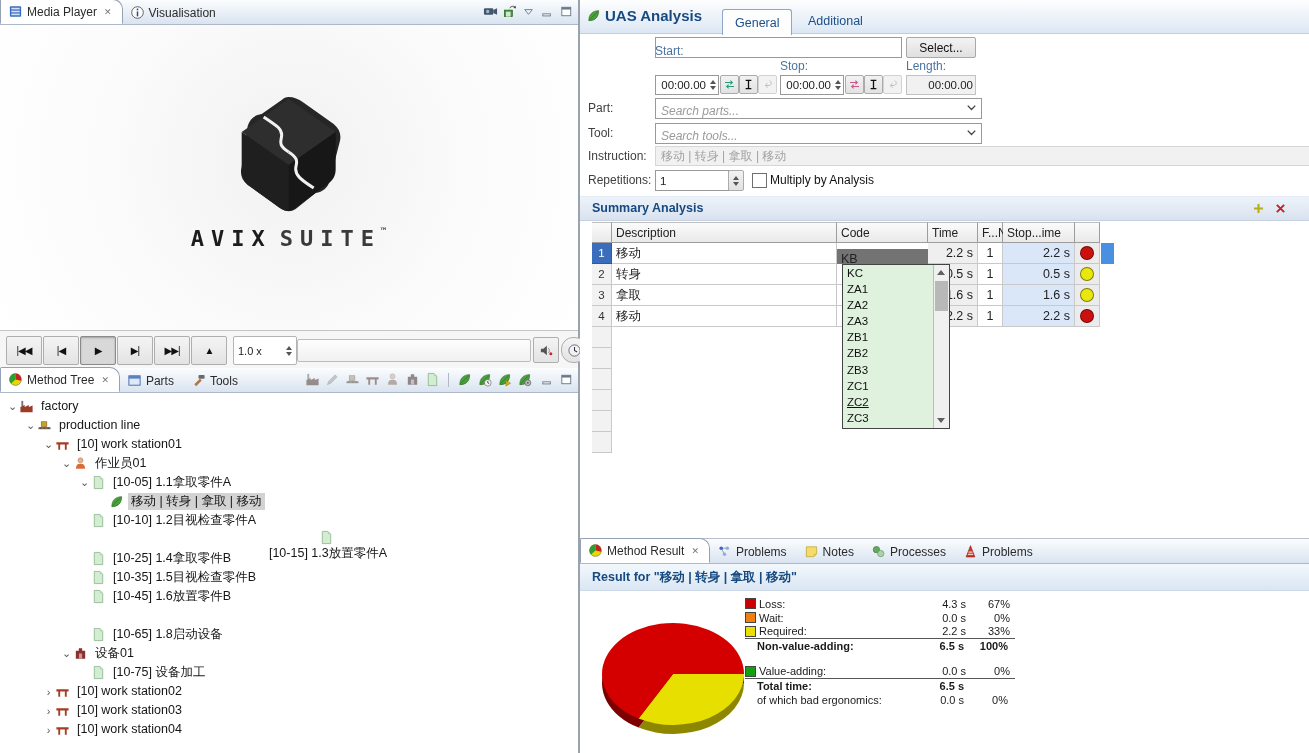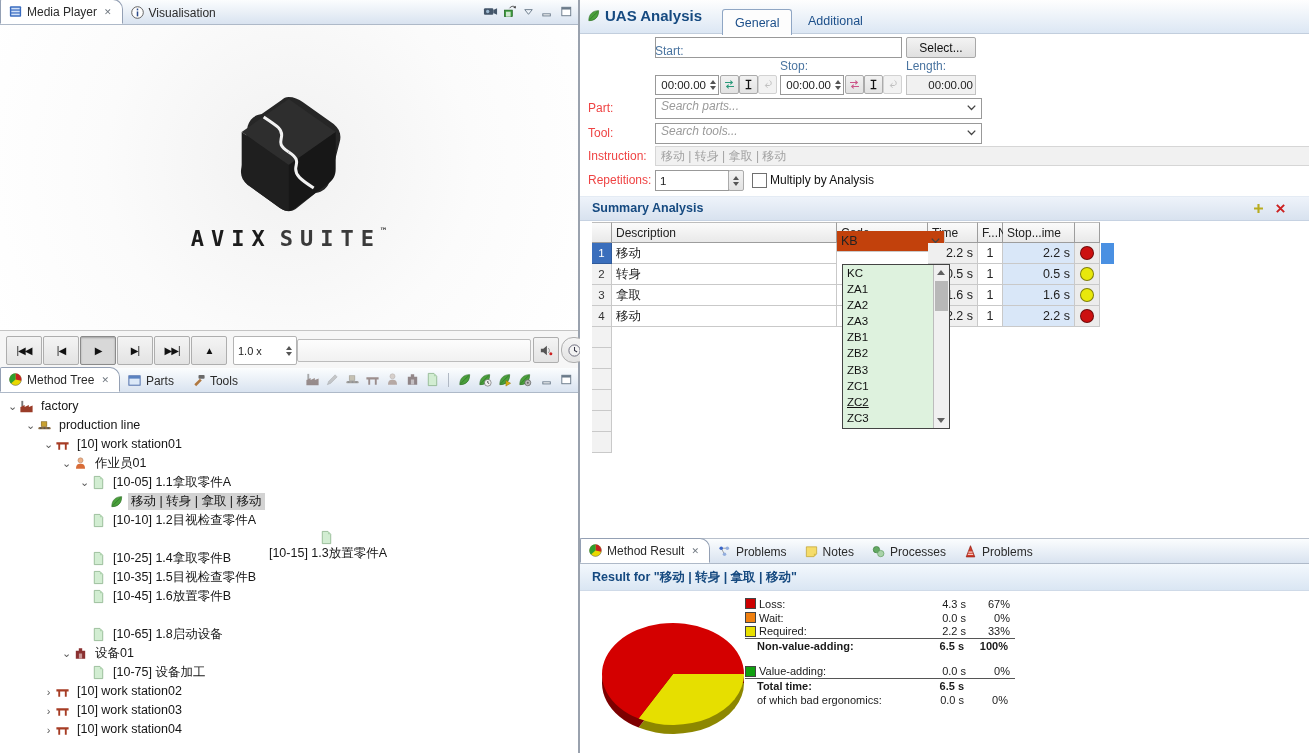--- a/index.html
+++ b/index.html
@@ -47,7 +47,7 @@
   #uasTitleIcon{position:absolute;left:6px;top:8px}
   .utab{position:absolute;top:9px;height:24px;padding:0 12px;display:flex;align-items:center;font-size:12.5px;color:#1c4f8a;border-radius:3px 3px 0 0}
   .utab.active{background:#fdfdfd;border:1px solid #8fa6c4;border-bottom:none;height:25px}
-  .flabel{position:absolute;color:#ef4444;font-size:12px}
+  .flabel{position:absolute;color:#404040;font-size:12px}
   .slabel{position:absolute;color:#4a74a0;font-size:12px}
   .tin{position:absolute;background:#fff;border:1px solid #999;display:flex;align-items:center;font-size:11.5px}
   .tin .val{flex:1;text-align:right;padding-right:2px}

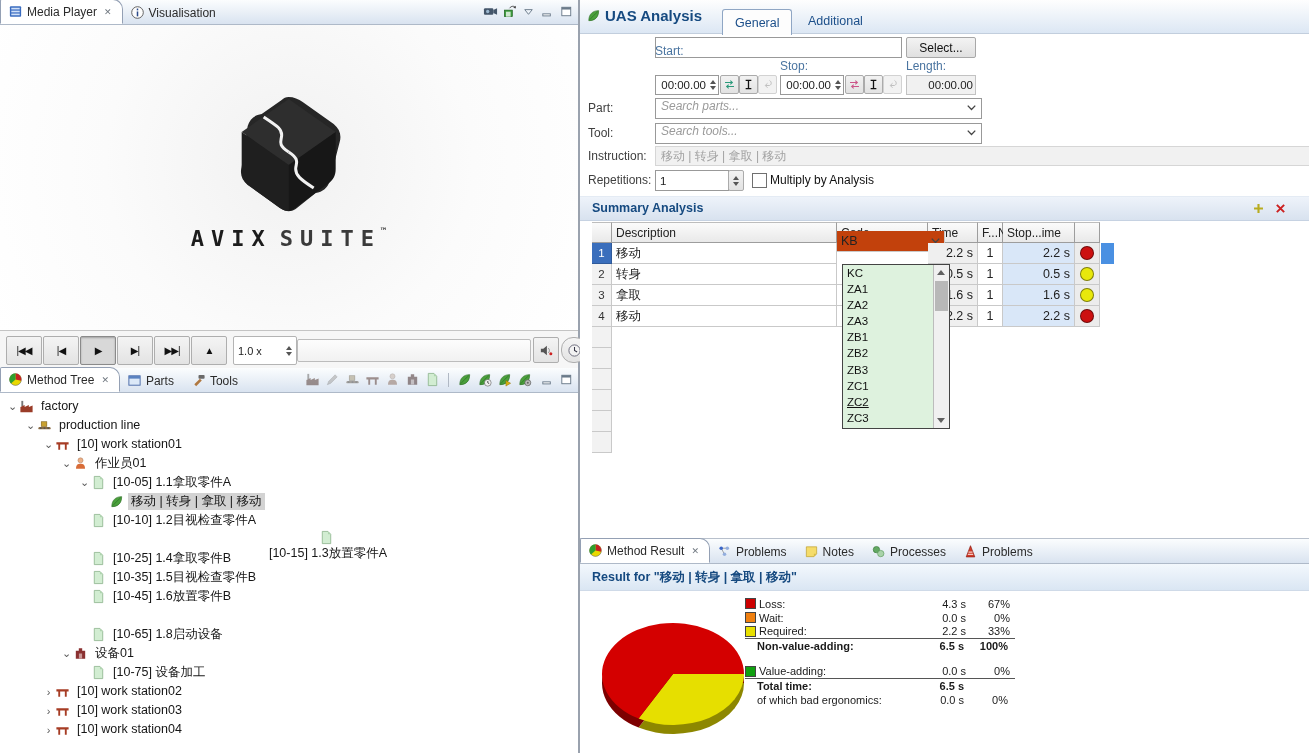--- a/index.html
+++ b/index.html
@@ -56,7 +56,7 @@
   .sbtn .icn svg{width:13px;height:13px}
   .sbtn.dis{background:#f2f2f2;border-color:#d2d2d2}
   .btn{position:absolute;background:linear-gradient(#f3f3f3,#e0e0e0);border:1px solid #a8a8a8;border-radius:2px;display:flex;align-items:center;justify-content:center;font-size:12px;color:#111}
-  .combo{position:absolute;background:#fff;border:1px solid #999;display:flex;align-items:flex-start}
+  .combo{position:absolute;background:#fff;border:1px solid #999;display:flex;align-items:flex-end}
   .combo .chev{position:absolute;right:2px;top:1px}
   .rofield{position:absolute;background:#f1f1f1;border:1px solid #d6d6d6;display:flex;align-items:center;color:#a2a2a2;font-size:12px;padding-left:5px}
   .chk{position:absolute;width:13px;height:13px;border:1px solid #707070;background:#fff}

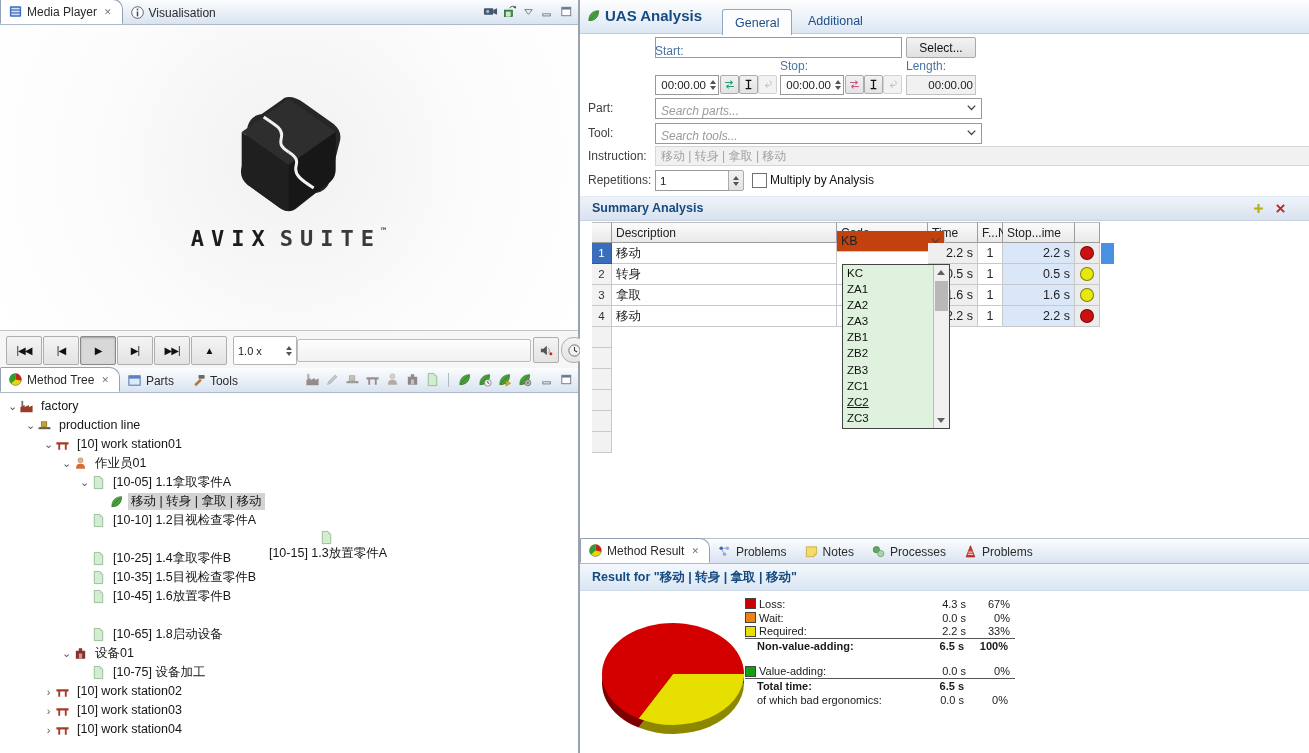--- a/index.html
+++ b/index.html
@@ -657,7 +657,7 @@
         <div class="hcell" style="left: 495px; top: 222px; width: 25px; height: 21px;"></div>
         <div class="cell num sel" style="left: 12px; top: 243px; width: 20px; height: 21px;">1</div>
         <div class="cell " style="left: 32px; top: 243px; width: 225px; height: 21px; padding-left: 4px;">移动</div>
-        <div class="cell " style="left: 257px; top: 231px; width: 108px; height: 21px; background: #c2410c; padding-left: 4px;">
+        <div class="cell " style="left: 257px; top: 249px; width: 108px; height: 21px; background: #737373; padding-left: 4px;">
           <span>KB</span>
           <span class="icn" style="position: absolute; right: 1px; top: 2px;">
             <svg viewBox="0 0 16 16">

